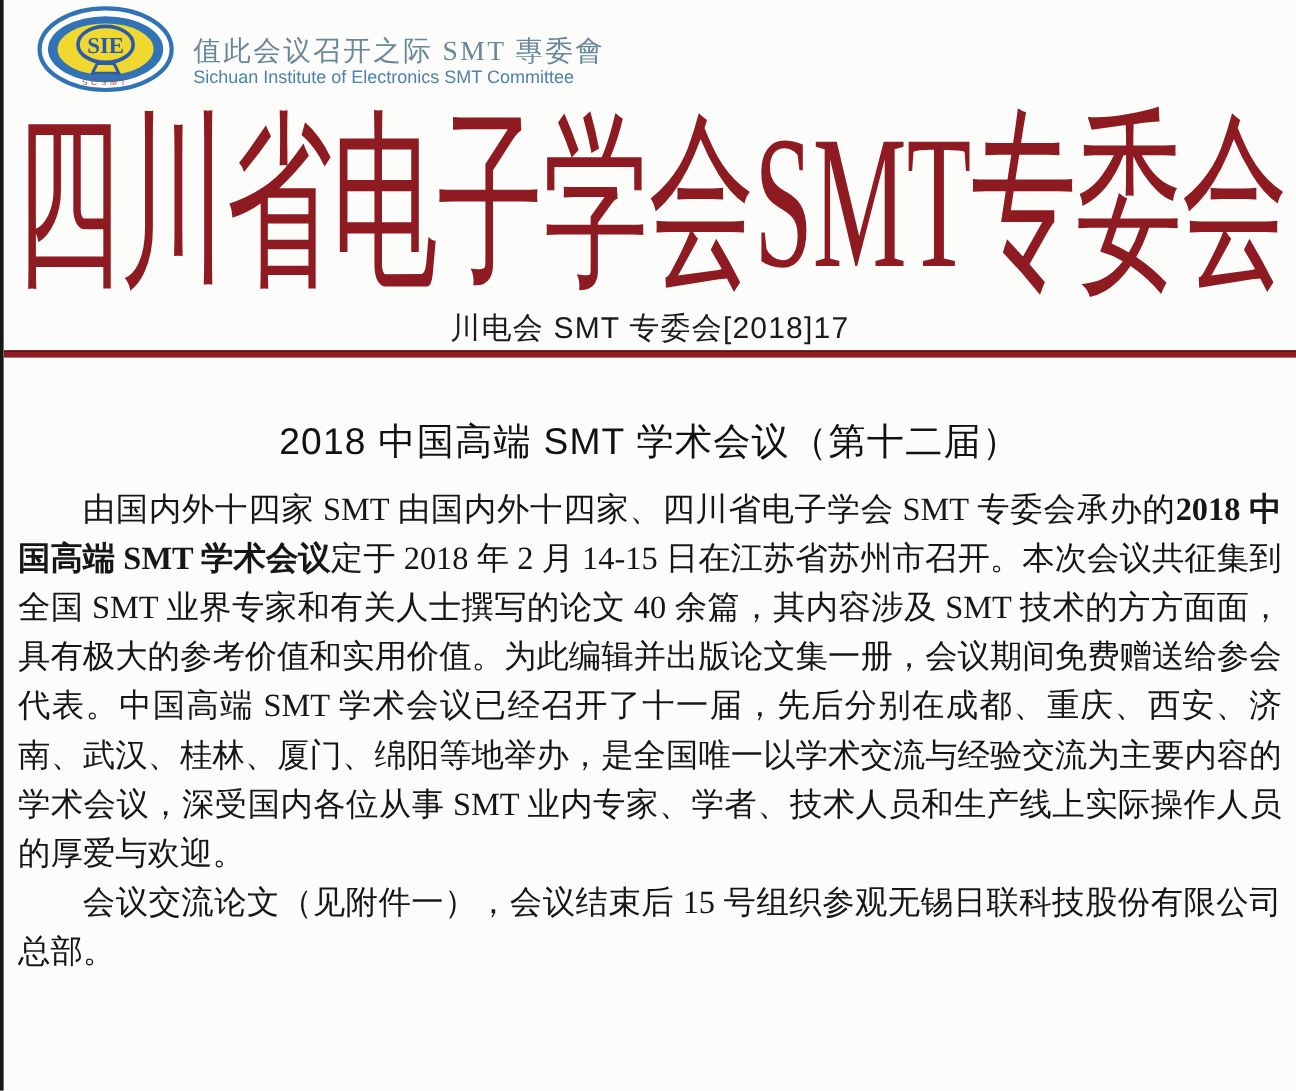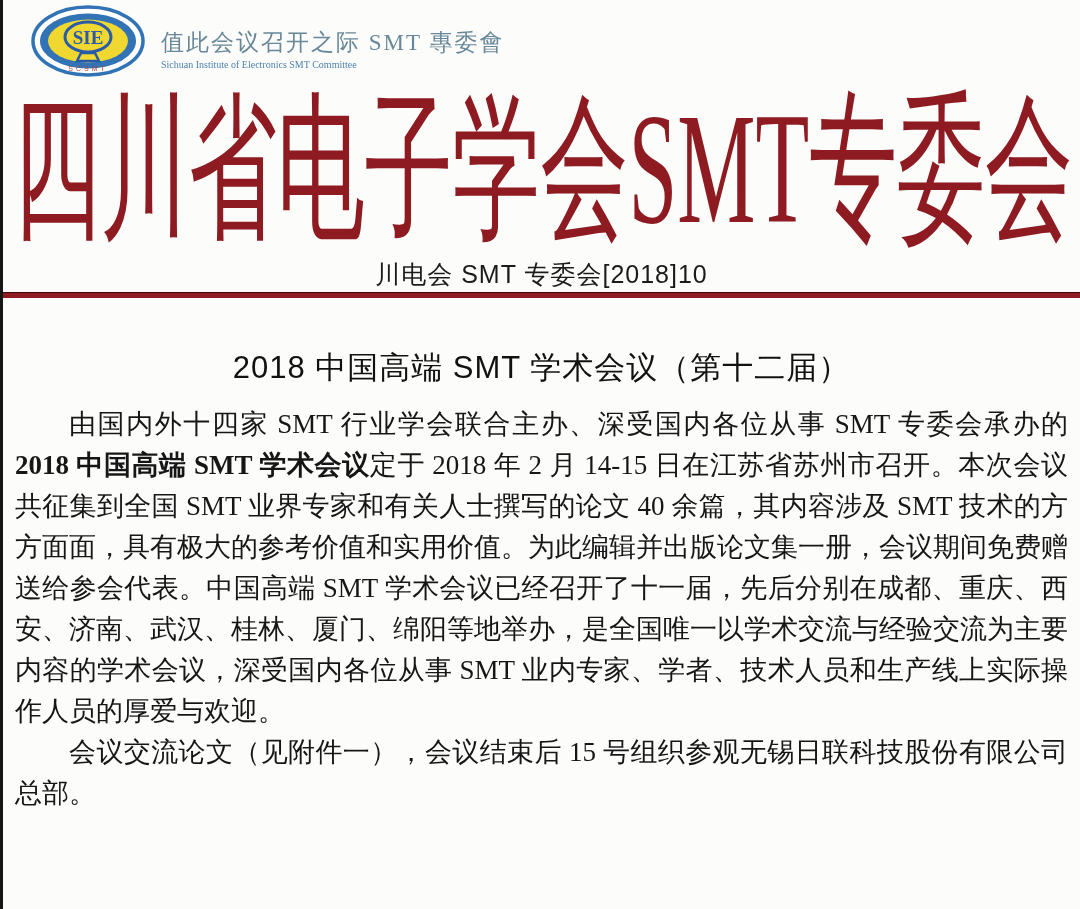--- a/index.html
+++ b/index.html
@@ -33,8 +33,8 @@
     line-height: 26px;
   }
   .logo-en {
-    font-family: Liberation Serif, serif;
-    font-size: 10px;
+    font-family: Liberation Sans, sans-serif;
+    font-size: 15px;
     color: #4e82ad;
     line-height: 18px;
   }

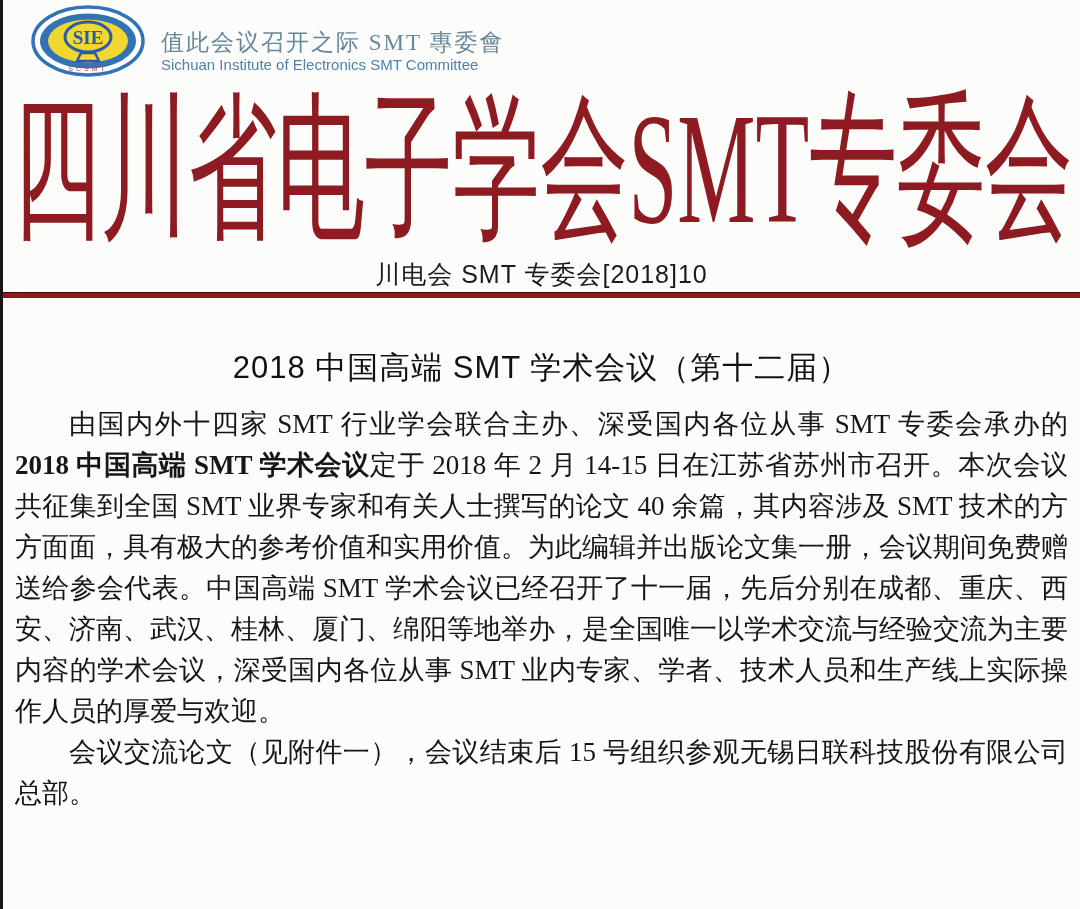--- a/index.html
+++ b/index.html
@@ -121,7 +121,7 @@
     <text x="10" y="142" textLength="1060" lengthAdjust="spacingAndGlyphs" font-family="Liberation Serif, DejaVu Serif, serif" font-size="158" fill="#8e1b21">四川省电子学会SMT专委会</text>
   </svg>
 
-  <div class="doc-number">川电会 SMT 专委会[2018]10</div>
+  <div class="doc-number">川电会 SMT 专委会[2018]17</div>
 
   <div class="red-rule"></div>
 

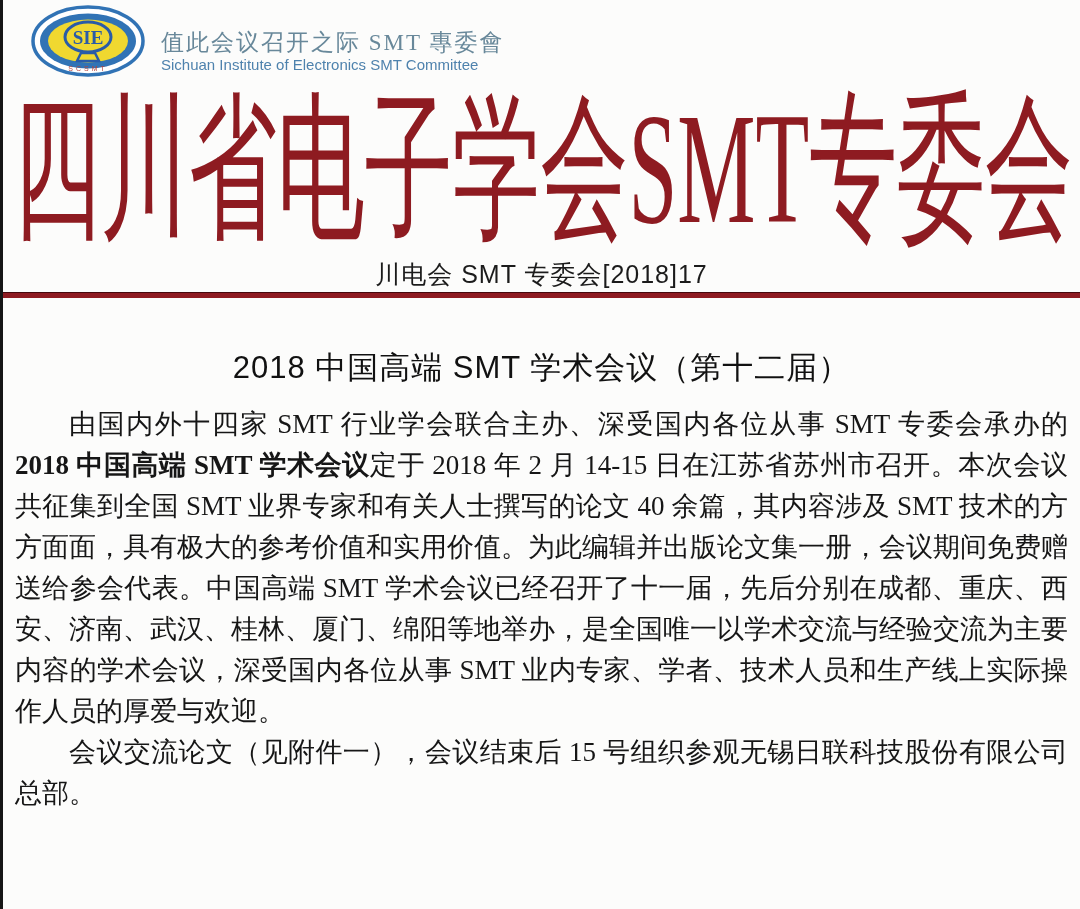--- a/index.html
+++ b/index.html
@@ -129,7 +129,7 @@
     <h1 class="doc-title">2018 中国高端 SMT 学术会议（第十二届）</h1>
 
     <div class="body-text">
-      <p><span>由国内外十四家 SMT 行业学会联合主办、深受国内各位从事 SMT 专委会承办的</span><b>2018 中国高端 SMT 学术会议</b><span>定于 2018 年 2 月 14-15 日在江苏省苏州市召开。本次会议共征集到全国 SMT 业界专家和有关人士撰写的论文 40 余篇，其内容涉及 SMT 技术的方方面面，具有极大的参考价值和实用价值。为此编辑并出版论文集一册，会议期间免费赠送给参会代表。中国高端 SMT 学术会议已经召开了十一届，先后分别在成都、重庆、西安、济南、武汉、桂林、厦门、绵阳等地举办，是全国唯一以学术交流与经验交流为主要内容的学术会议，深受国内各位从事 SMT 业内专家、学者、技术人员和生产线上实际操作人员的厚爱与欢迎。</span></p>
+      <p><span>由国内外十四家 SMT 由国内外十四家、四川省电子学会 SMT 专委会承办的</span><b>2018 中国高端 SMT 学术会议</b><span>定于 2018 年 2 月 14-15 日在江苏省苏州市召开。本次会议共征集到全国 SMT 业界专家和有关人士撰写的论文 40 余篇，其内容涉及 SMT 技术的方方面面，具有极大的参考价值和实用价值。为此编辑并出版论文集一册，会议期间免费赠送给参会代表。中国高端 SMT 学术会议已经召开了十一届，先后分别在成都、重庆、西安、济南、武汉、桂林、厦门、绵阳等地举办，是全国唯一以学术交流与经验交流为主要内容的学术会议，深受国内各位从事 SMT 业内专家、学者、技术人员和生产线上实际操作人员的厚爱与欢迎。</span></p>
       <p>会议交流论文（见附件一），会议结束后 15 号组织参观无锡日联科技股份有限公司总部。</p>
     </div>
   </div>

